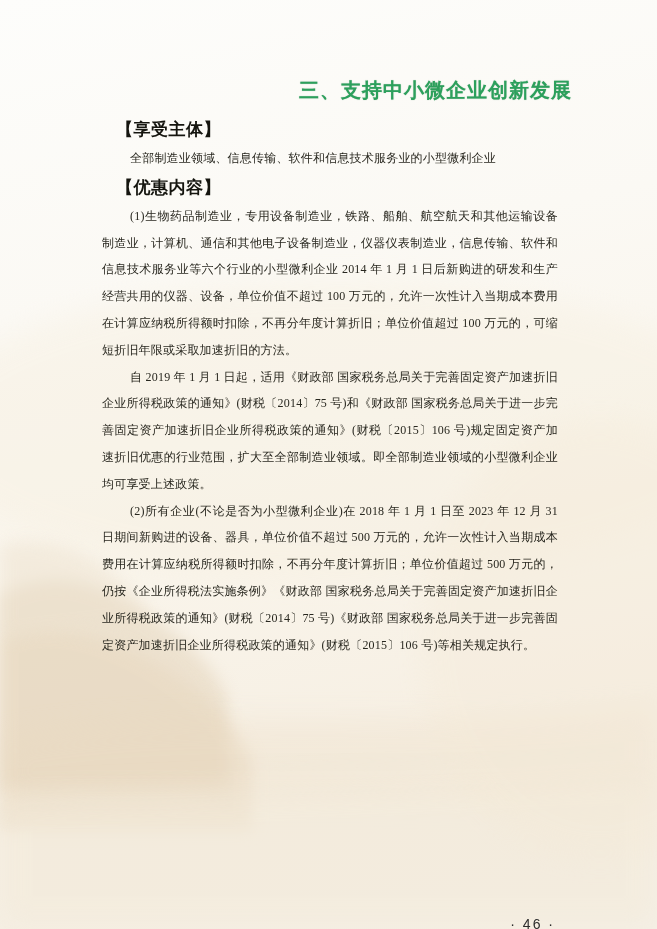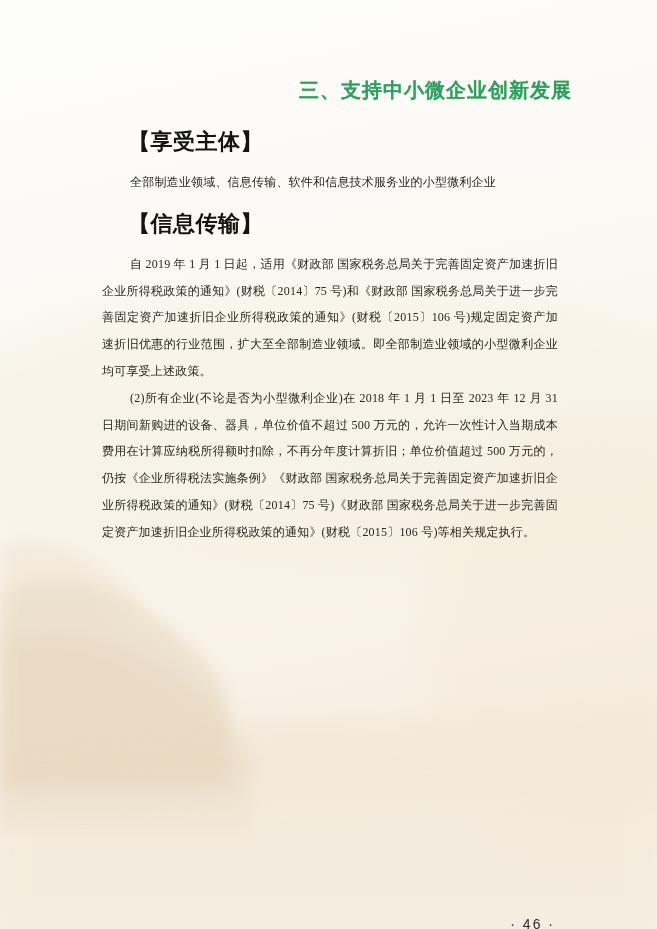--- a/index.html
+++ b/index.html
@@ -24,9 +24,9 @@
     position:absolute; top:114px; left:102px; width:456px; z-index:2;
   }
   .bracket-header {
-    margin:12px;
+    margin:0;
     font-family:"Liberation Sans", sans-serif;
-    font-size:22px; font-weight:bold; color:#15150f;
+    font-size:17px; font-weight:bold; color:#15150f;
     line-height:31px; text-indent:14px;
     letter-spacing:0.5px;
   }

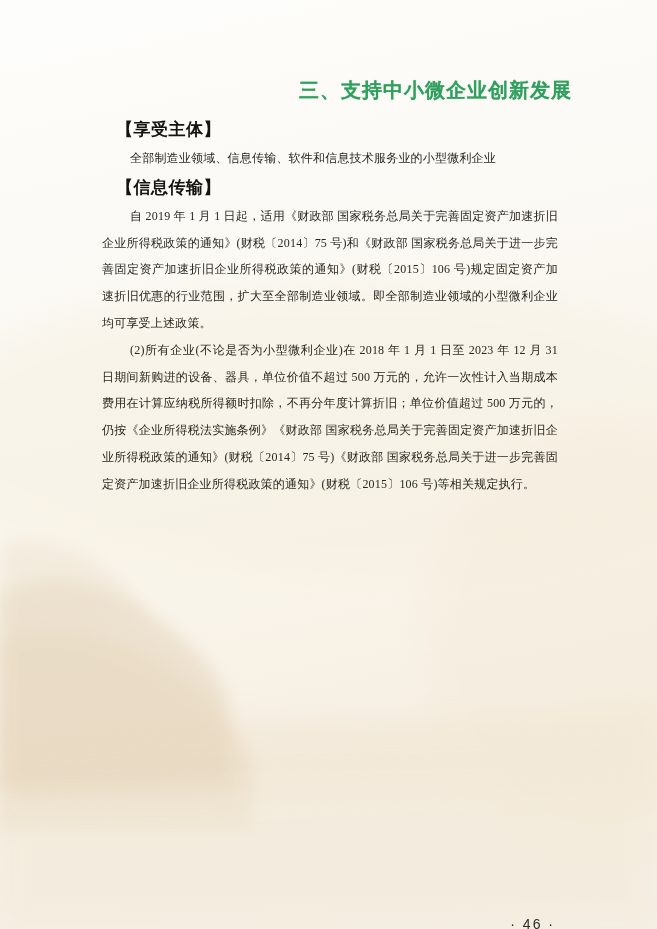--- a/index.html
+++ b/index.html
@@ -79,7 +79,7 @@
 
     <p class="para">全部制造业领域、信息传输、软件和信息技术服务业的小型微利企业</p>
 
-    <h2 class="bracket-header">【信息传输】</h2>
+    <h2 class="bracket-header">【优惠内容】</h2>
 
 
 

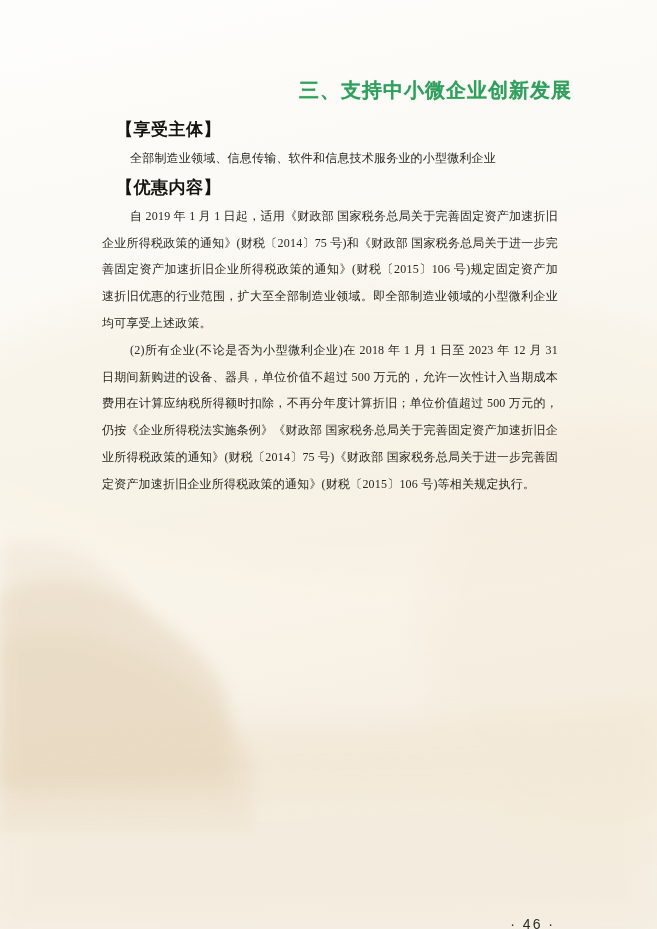--- a/index.html
+++ b/index.html
@@ -81,6 +81,7 @@
 
     <h2 class="bracket-header">【优惠内容】</h2>
 
+    <p class="para">(1)生物药品制造业，专用设备制造业，铁路、船舶、航空航天和其他运输设备制造业，计算机、通信和其他电子设备制造业，仪器仪表制造业，信息传输、软件和信息技术服务业等六个行业的小型微利企业 2014 年 1 月 1 日后新购进的研发和生产经营共用的仪器、设备，单位价值不超过 100 万元的，允许一次性计入当期成本费用在计算应纳税所得额时扣除，不再分年度计算折旧；单位价值超过 100 万元的，可缩短折旧年限或采取加速折旧的方法。</p>
 
 
     <p class="para">自 2019 年 1 月 1 日起，适用《财政部 国家税务总局关于完善固定资产加速折旧企业所得税政策的通知》(财税〔2014〕75 号)和《财政部 国家税务总局关于进一步完善固定资产加速折旧企业所得税政策的通知》(财税〔2015〕106 号)规定固定资产加速折旧优惠的行业范围，扩大至全部制造业领域。即全部制造业领域的小型微利企业均可享受上述政策。</p>

